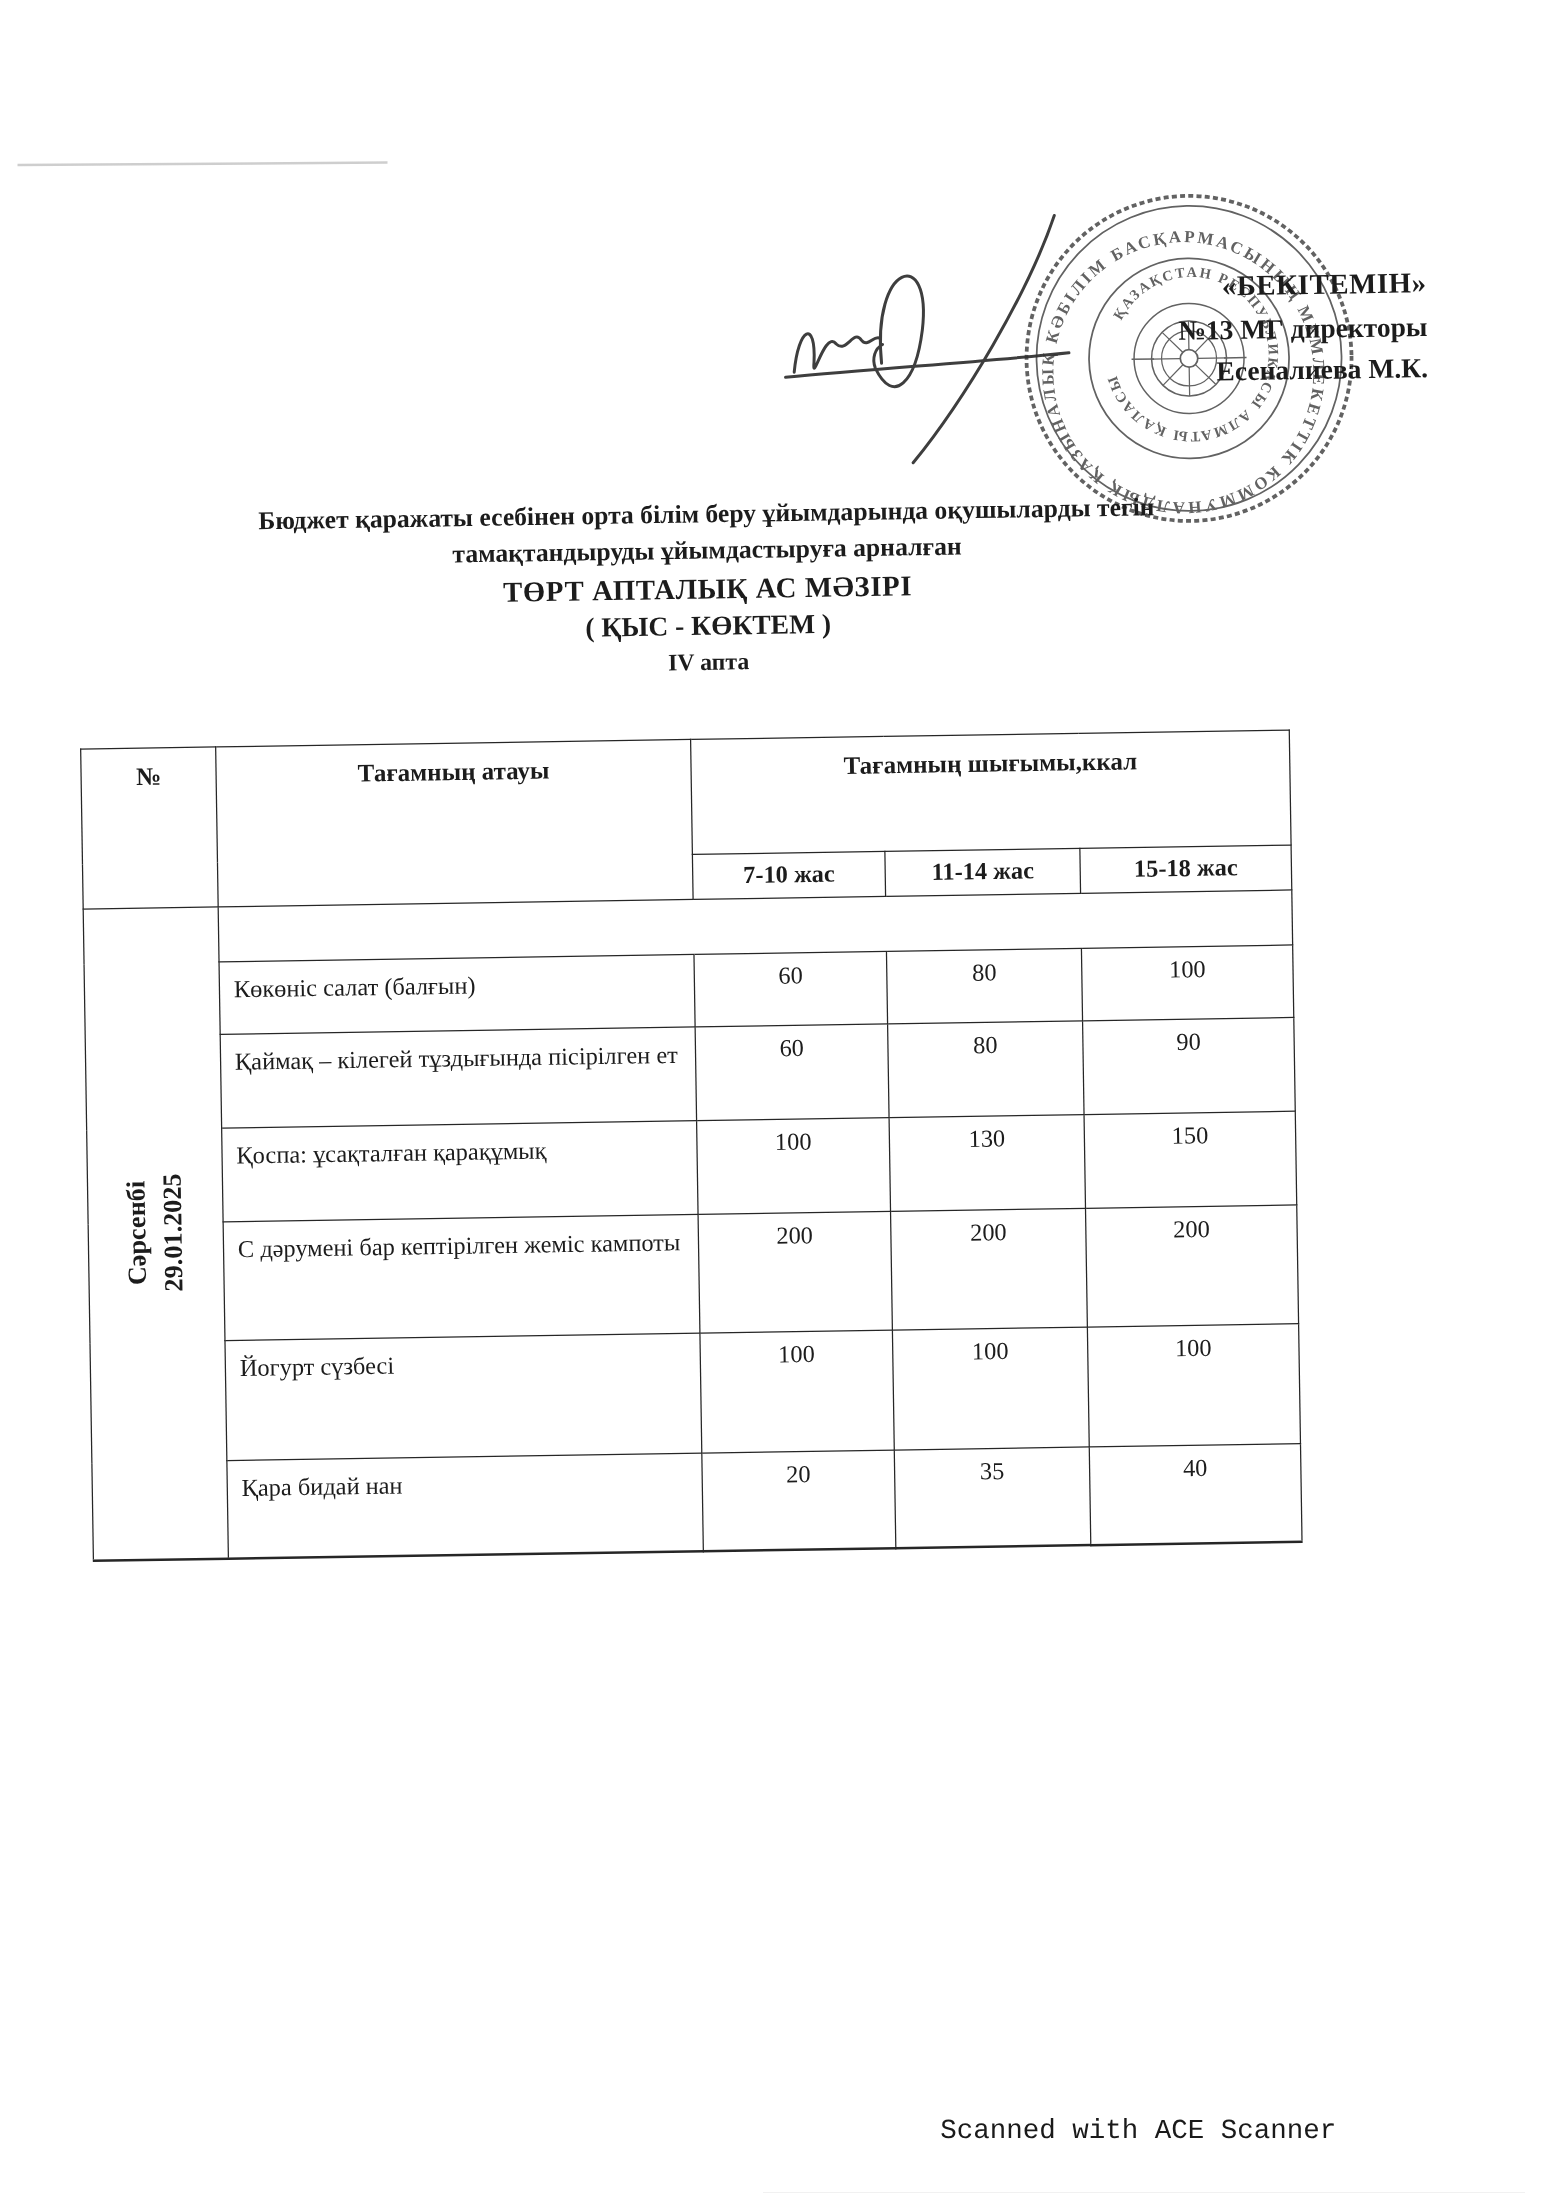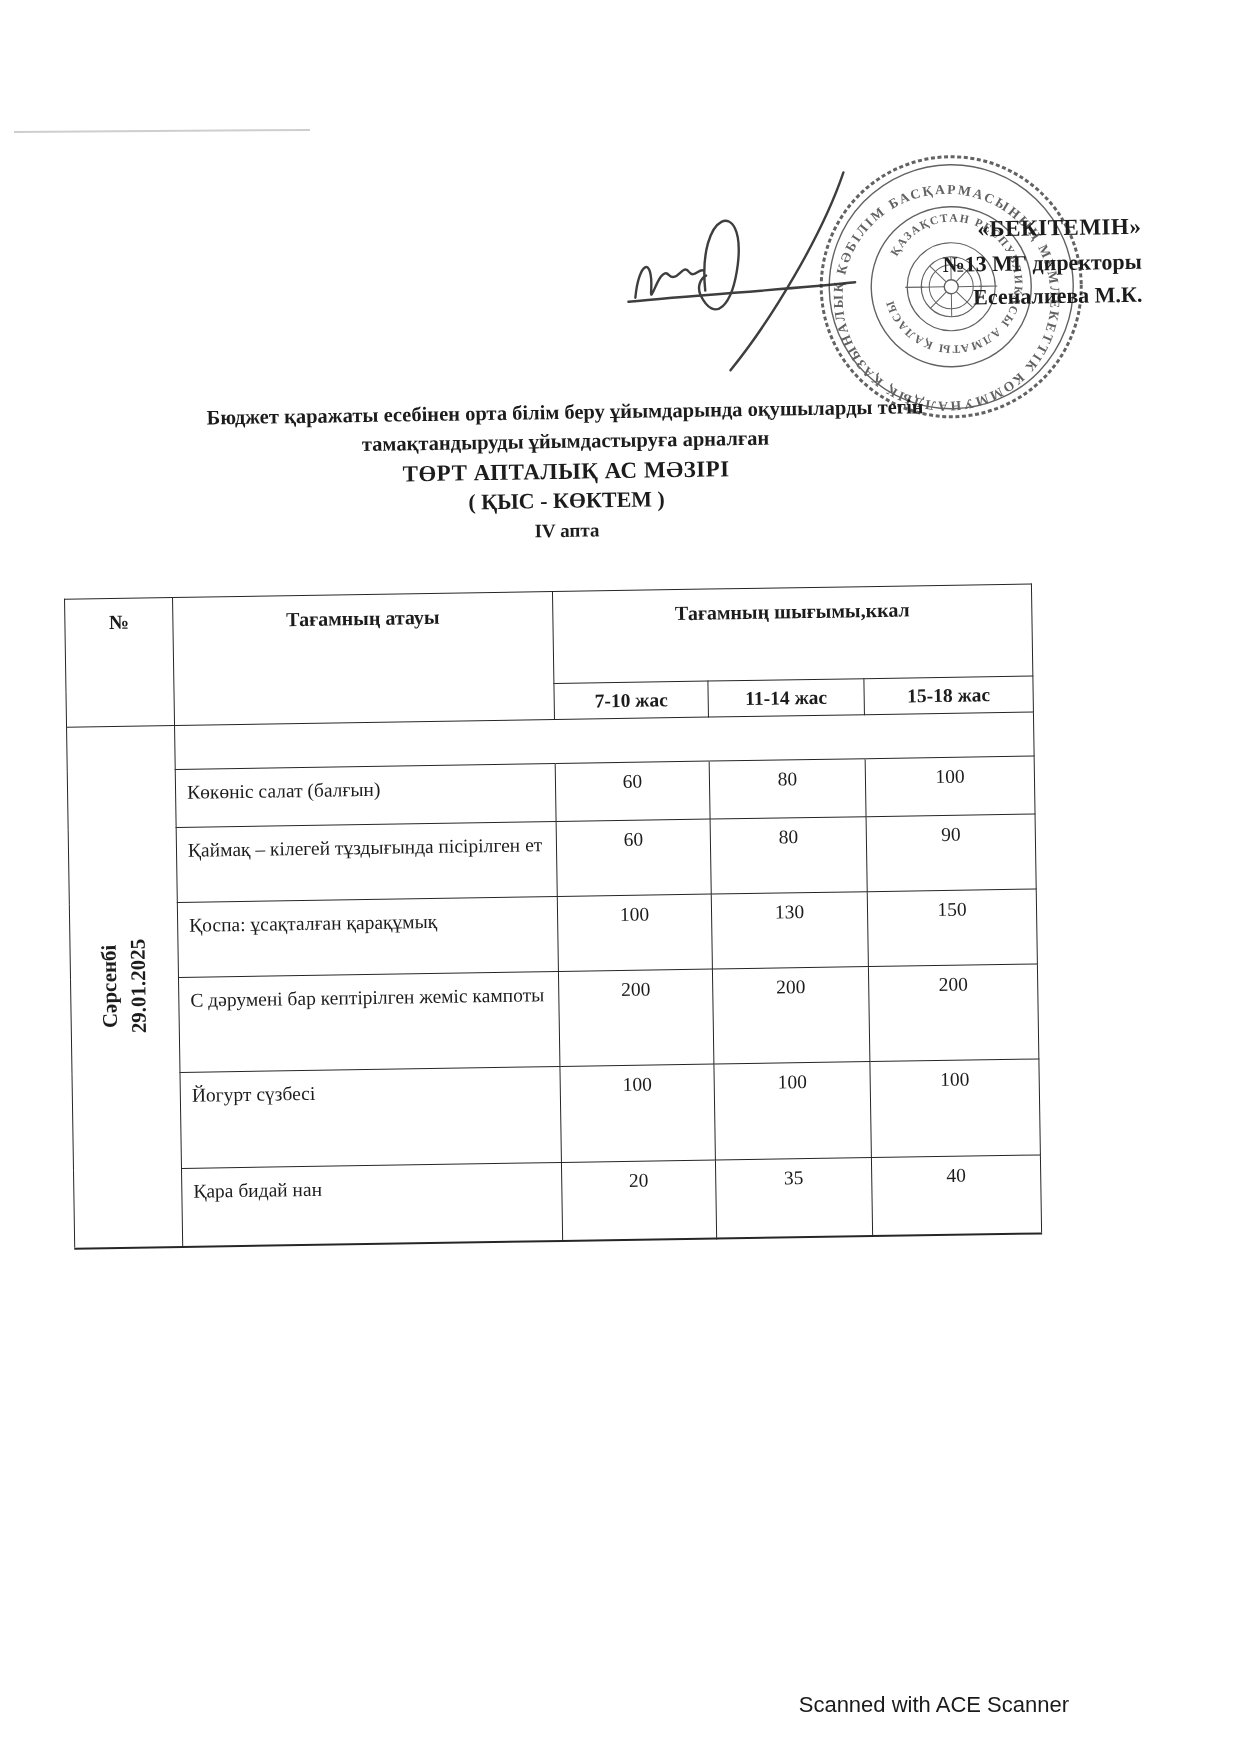--- a/index.html
+++ b/index.html
@@ -87,7 +87,7 @@
   
   .scanner-note {
     position:absolute; right:172px; top:1692px;
-    font-family:Liberation Sans, sans-serif;
+    font-family:Liberation Mono, monospace;
     font-size:22px; color:#1a1a1a; z-index:5;
   }
 </style>

